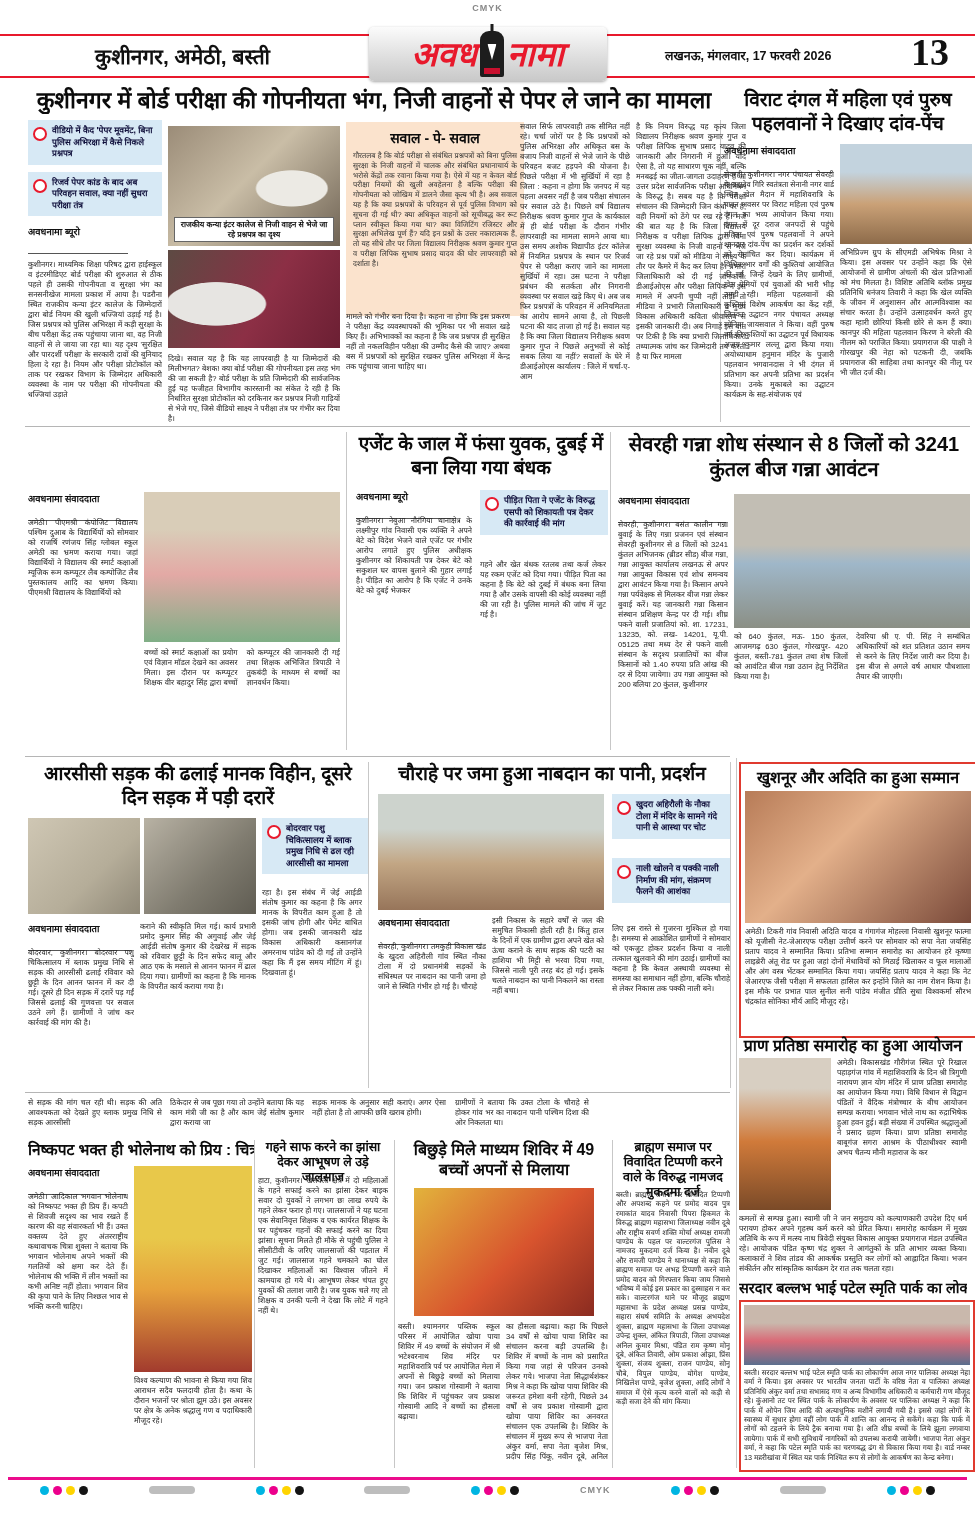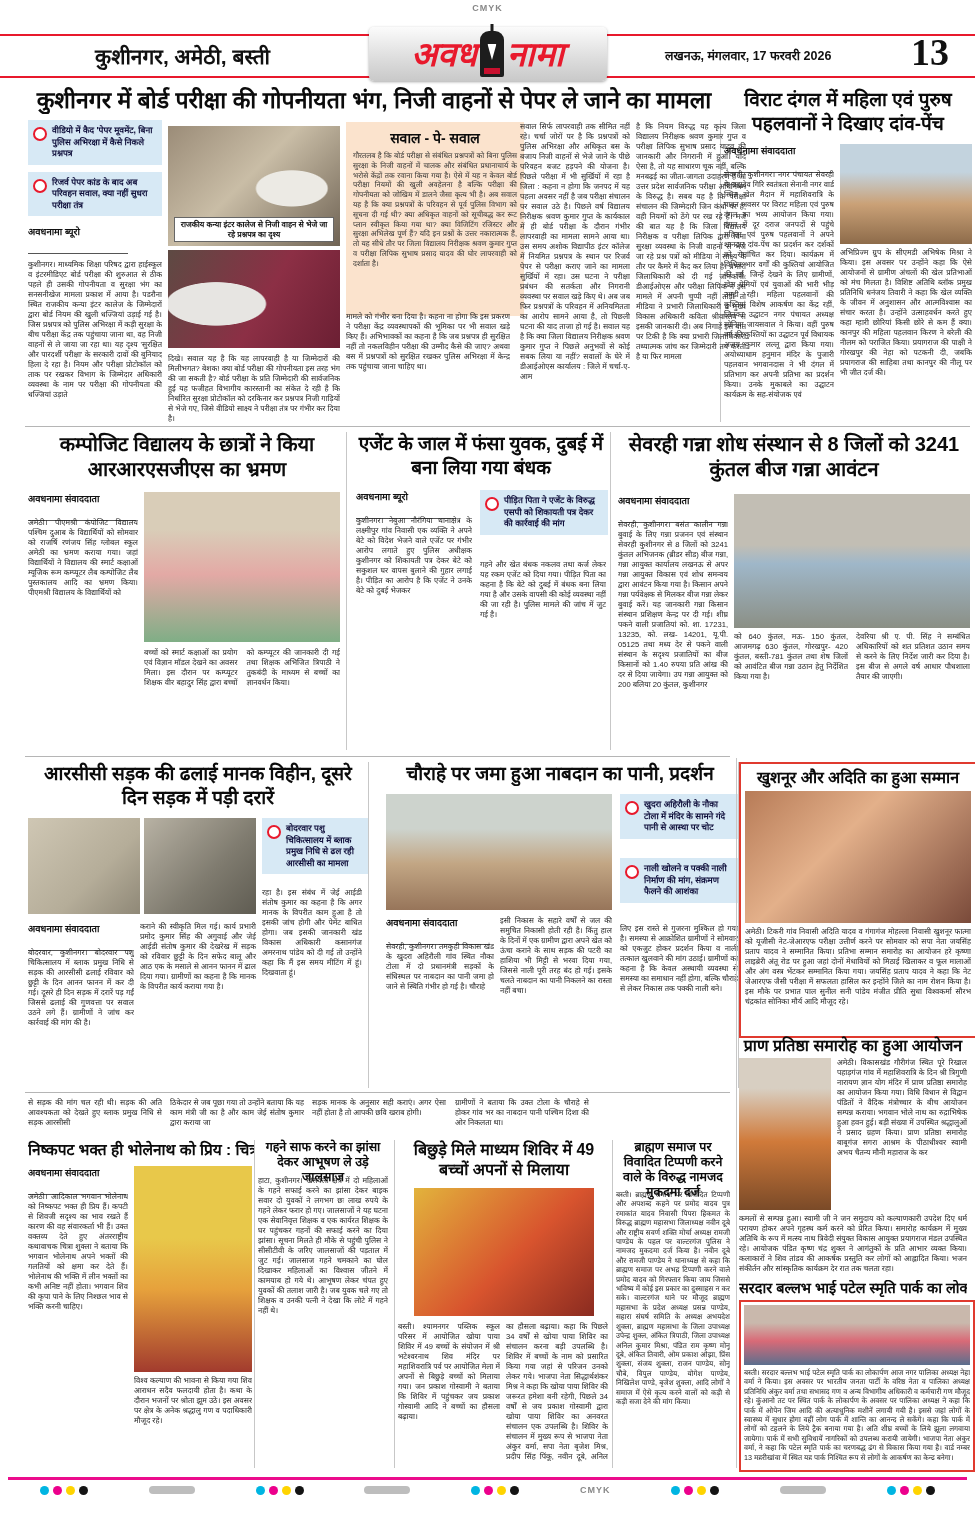--- a/index.html
+++ b/index.html
@@ -135,7 +135,6 @@
   <div class="sep" style="left:25px;top:426px;width:945px;"></div>
 
   <div class="abs rule-r" style="left:28px;top:432px;width:318px;height:318px;">
-    <div class="hl hl-xl" style="padding:0 6px;">कम्पोजिट विद्यालय के छात्रों ने किया आरआरएसजीएस का भ्रमण</div>
     <div class="byline abs" style="left:0;top:60px;width:108px;">अवधनामा संवाददाता</div>
     <div class="col body" style="left:0;top:86px;width:110px;height:230px;">अमेठी। पीएमश्री कंपोजिट विद्यालय पश्चिम दुआब के विद्यार्थियों को सोमवार को राजर्षि रणंजय सिंह ग्लोबल स्कूल अमेठी का भ्रमण कराया गया। जहां विद्यार्थियों ने विद्यालय की स्मार्ट कक्षाओं म्यूजिक रूम कम्प्यूटर लैब कम्पोजिट लैब पुस्तकालय आदि का भ्रमण किया। पीएमश्री विद्यालय के विद्यार्थियों को</div>
     <div class="ph p-class" style="left:116px;top:60px;width:196px;height:150px;"></div>

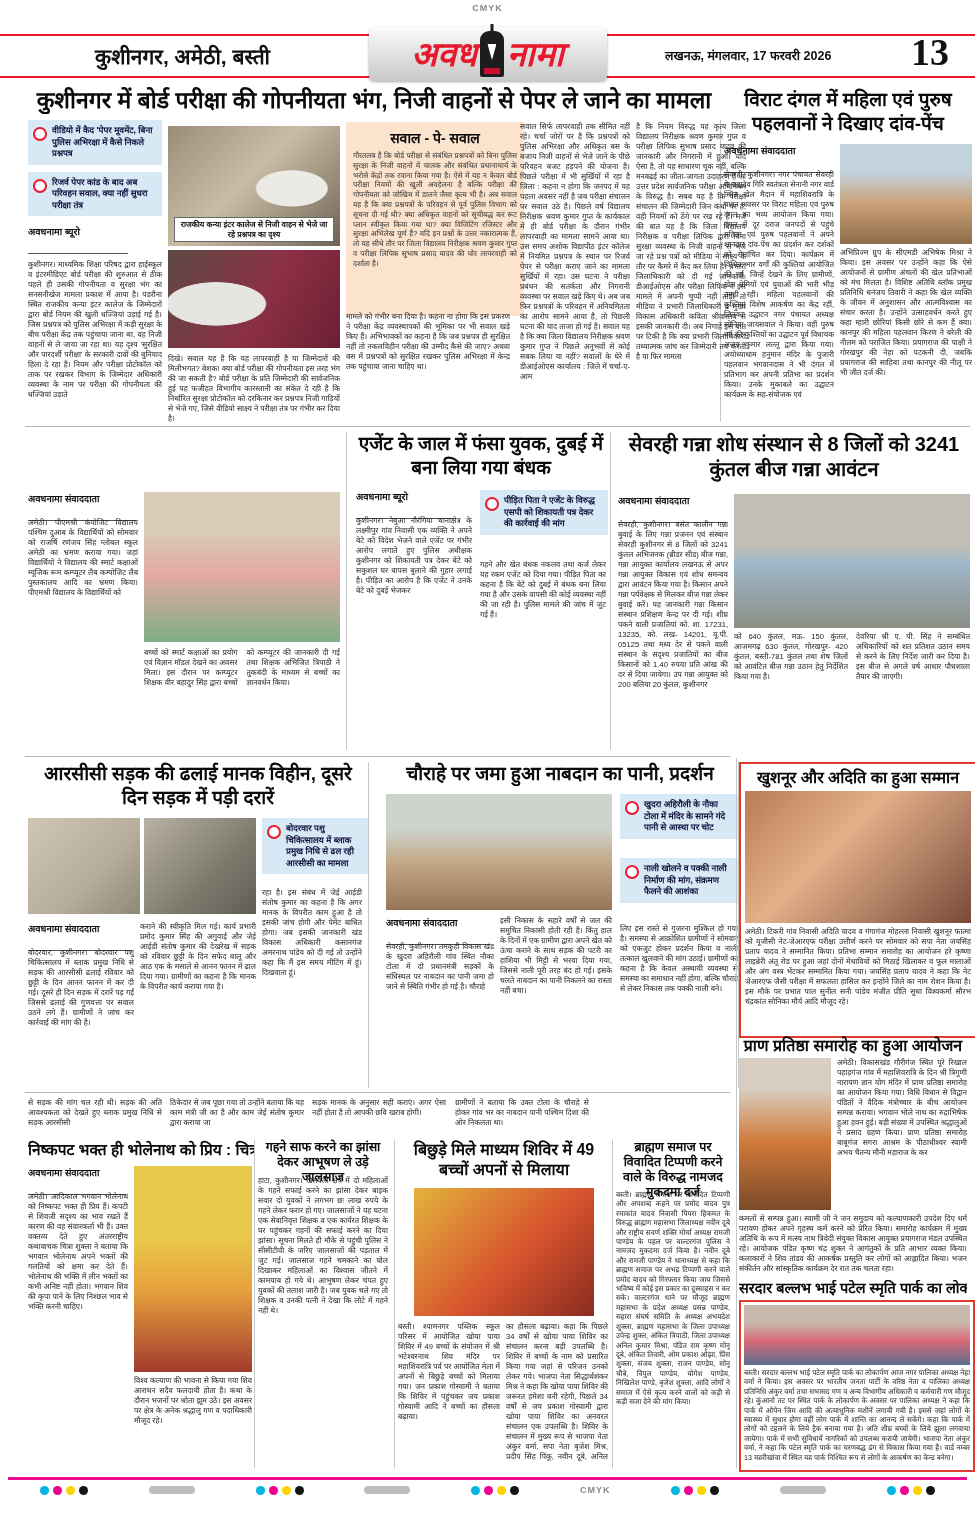--- a/index.html
+++ b/index.html
@@ -149,7 +149,7 @@
       <span class="ring"></span>
       <span class="bt">पीड़ित पिता ने एजेंट के विरुद्ध एसपी को शिकायती पत्र देकर की कार्रवाई की मांग</span>
     </div>
-    <div class="col body" style="left:128px;top:128px;width:126px;height:188px;">गहने और खेत बंधक नकलव तथा कर्ज लेकर यह रकम एजेंट को दिया गया। पीड़ित पिता का कहना है कि बेटे को दुबई में बंधक बना लिया गया है और उसके वापसी की कोई व्यवस्था नहीं की जा रही है। पुलिस मामले की जांच में जुट गई है।</div>
+    <div class="col body" style="left:128px;top:128px;width:126px;height:188px;">गहने और खेत बंधक रतलब तथा कर्ज लेकर यह रकम एजेंट को दिया गया। पीड़ित पिता का कहना है कि बेटे को दुबई में बंधक बना लिया गया है और उसके वापसी की कोई व्यवस्था नहीं की जा रही है। पुलिस मामले की जांच में जुट गई है।</div>
   </div>
 
   <div class="abs" style="left:618px;top:432px;width:352px;height:318px;">

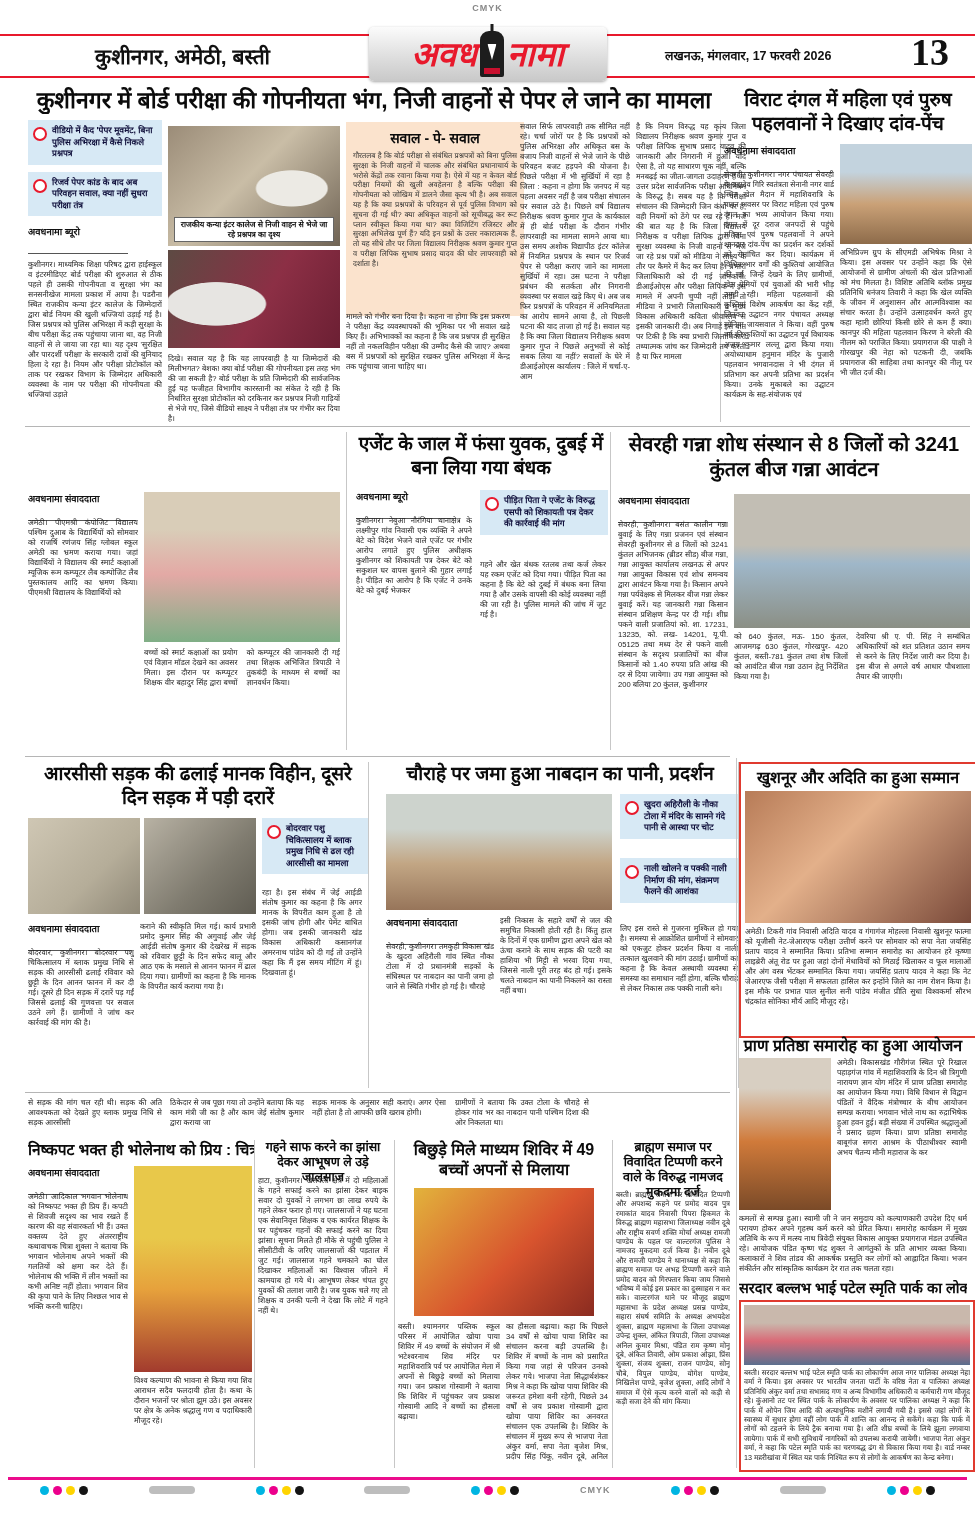--- a/index.html
+++ b/index.html
@@ -177,7 +177,7 @@
     <div class="col body" style="left:112px;top:160px;width:116px;height:164px;">कराने की स्वीकृति मिल गई। कार्य प्रभारी प्रमोद कुमार सिंह की अगुवाई और जेई आईडी संतोष कुमार की देखरेख में सड़क को रविवार छुट्टी के दिन सफेद बालू और आठ एक के मसाले से आनन फानन में ढाल दिया गया। ग्रामीणों का कहना है कि मानक के विपरीत कार्य कराया गया है।</div>
   </div>
 
-  <div class="abs rule-r" style="left:374px;top:762px;width:356px;height:326px;margin-left:8px;">
+  <div class="abs rule-r" style="left:374px;top:762px;width:356px;height:326px;">
     <div class="hl hl-lg nowrap">चौराहे पर जमा हुआ नाबदान का पानी, प्रदर्शन</div>
     <div class="ph p-protest" style="left:4px;top:32px;width:226px;height:116px;"></div>
     <div class="bullet abs" style="left:238px;top:32px;width:108px;">

